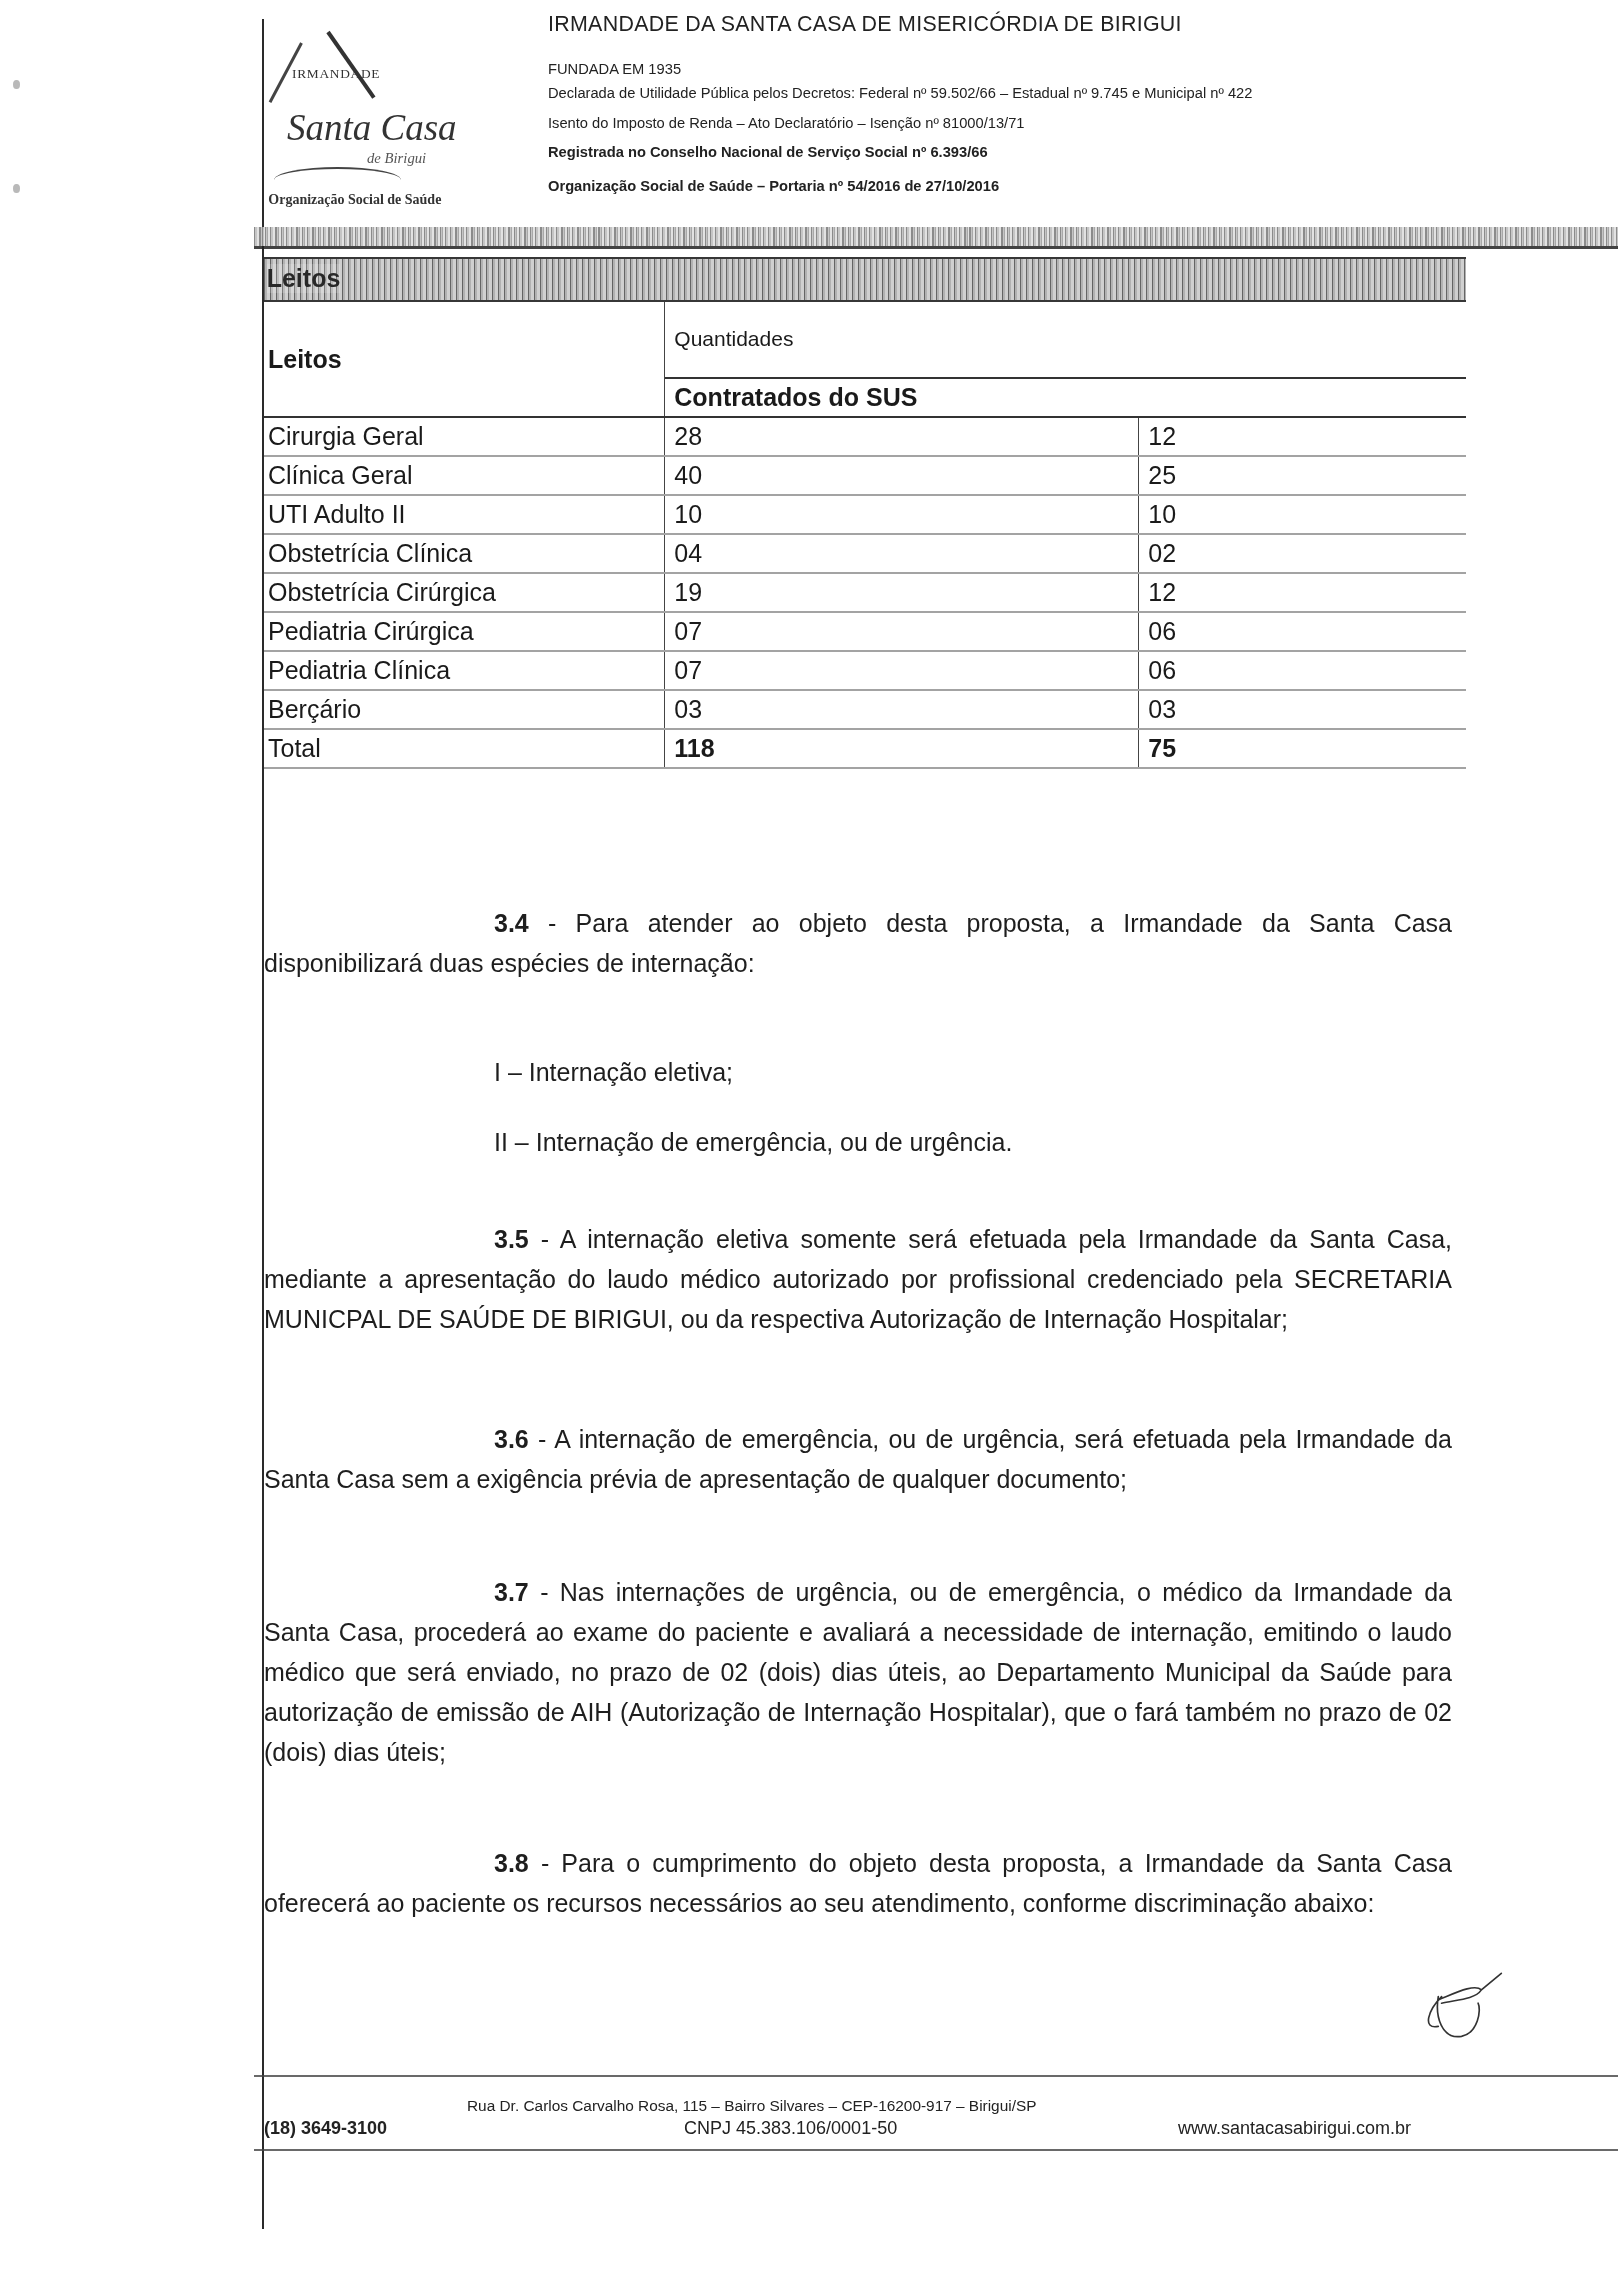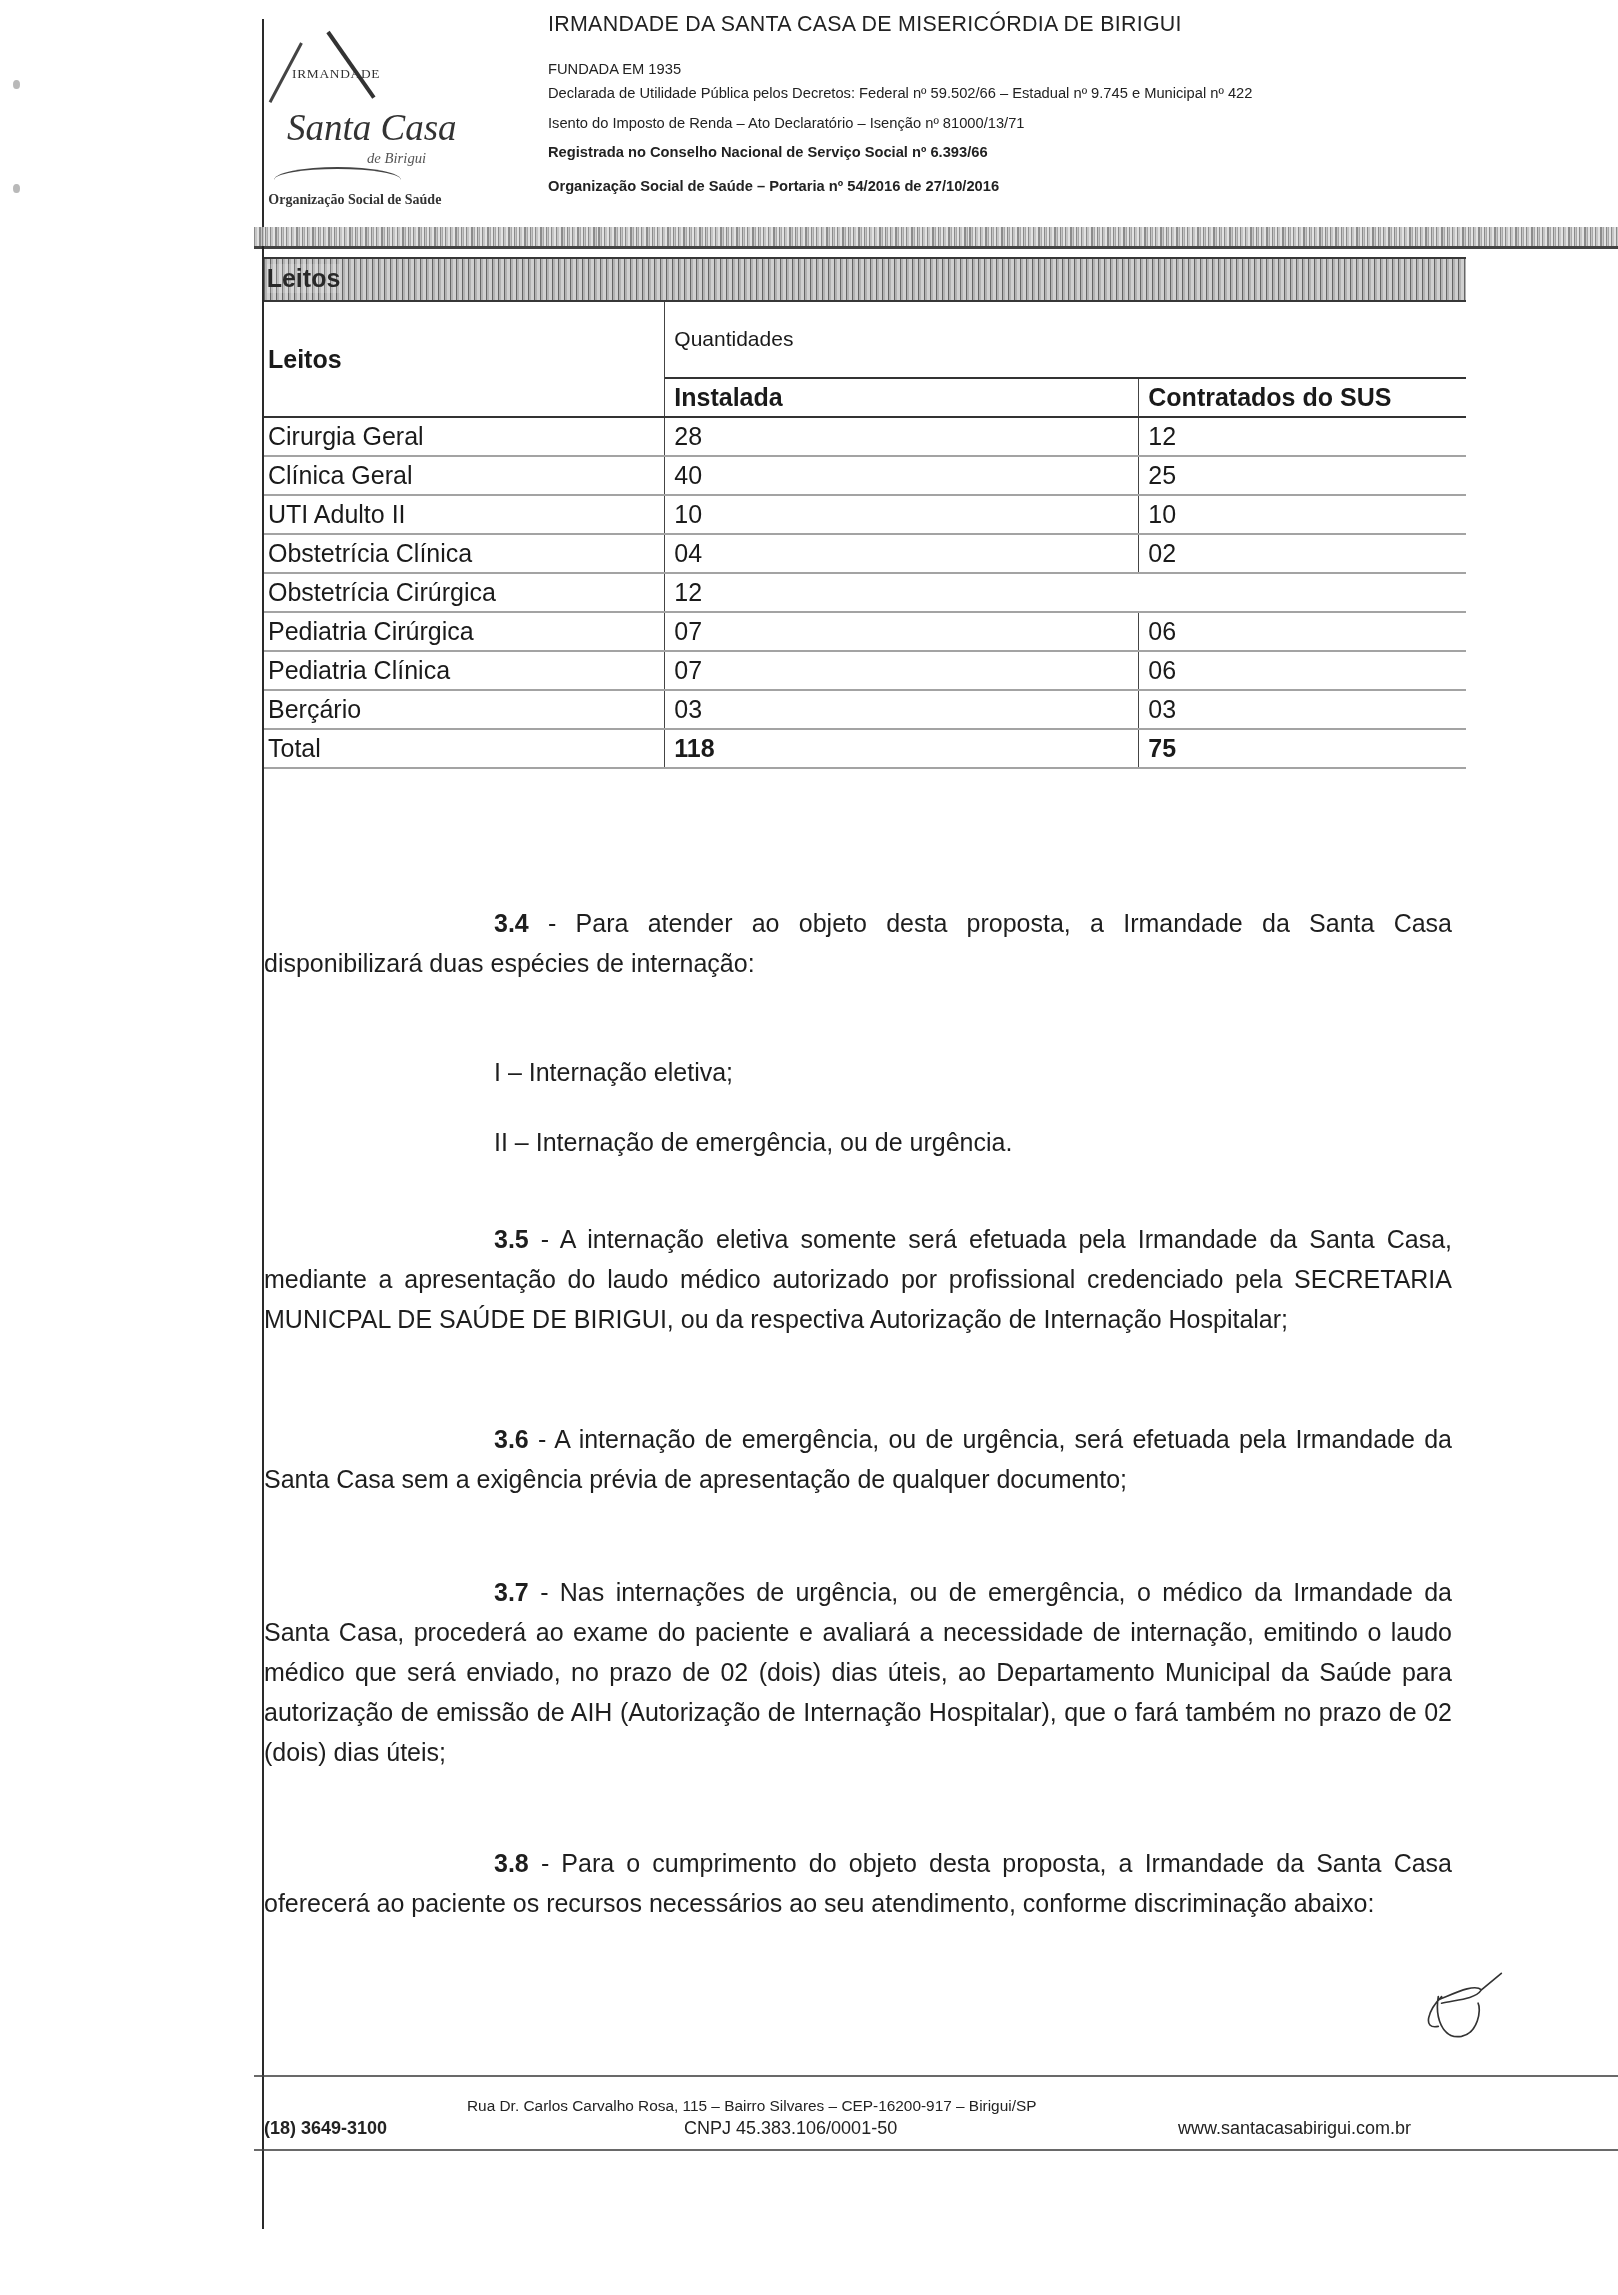--- a/index.html
+++ b/index.html
@@ -114,7 +114,6 @@
     <div class="head-sub">
       <div class="head-q">Quantidades</div>
       <div class="head-split">
-        <div class="cell c2">Instalada</div>
         <div class="cell c3">Contratados do SUS</div>
       </div>
     </div>

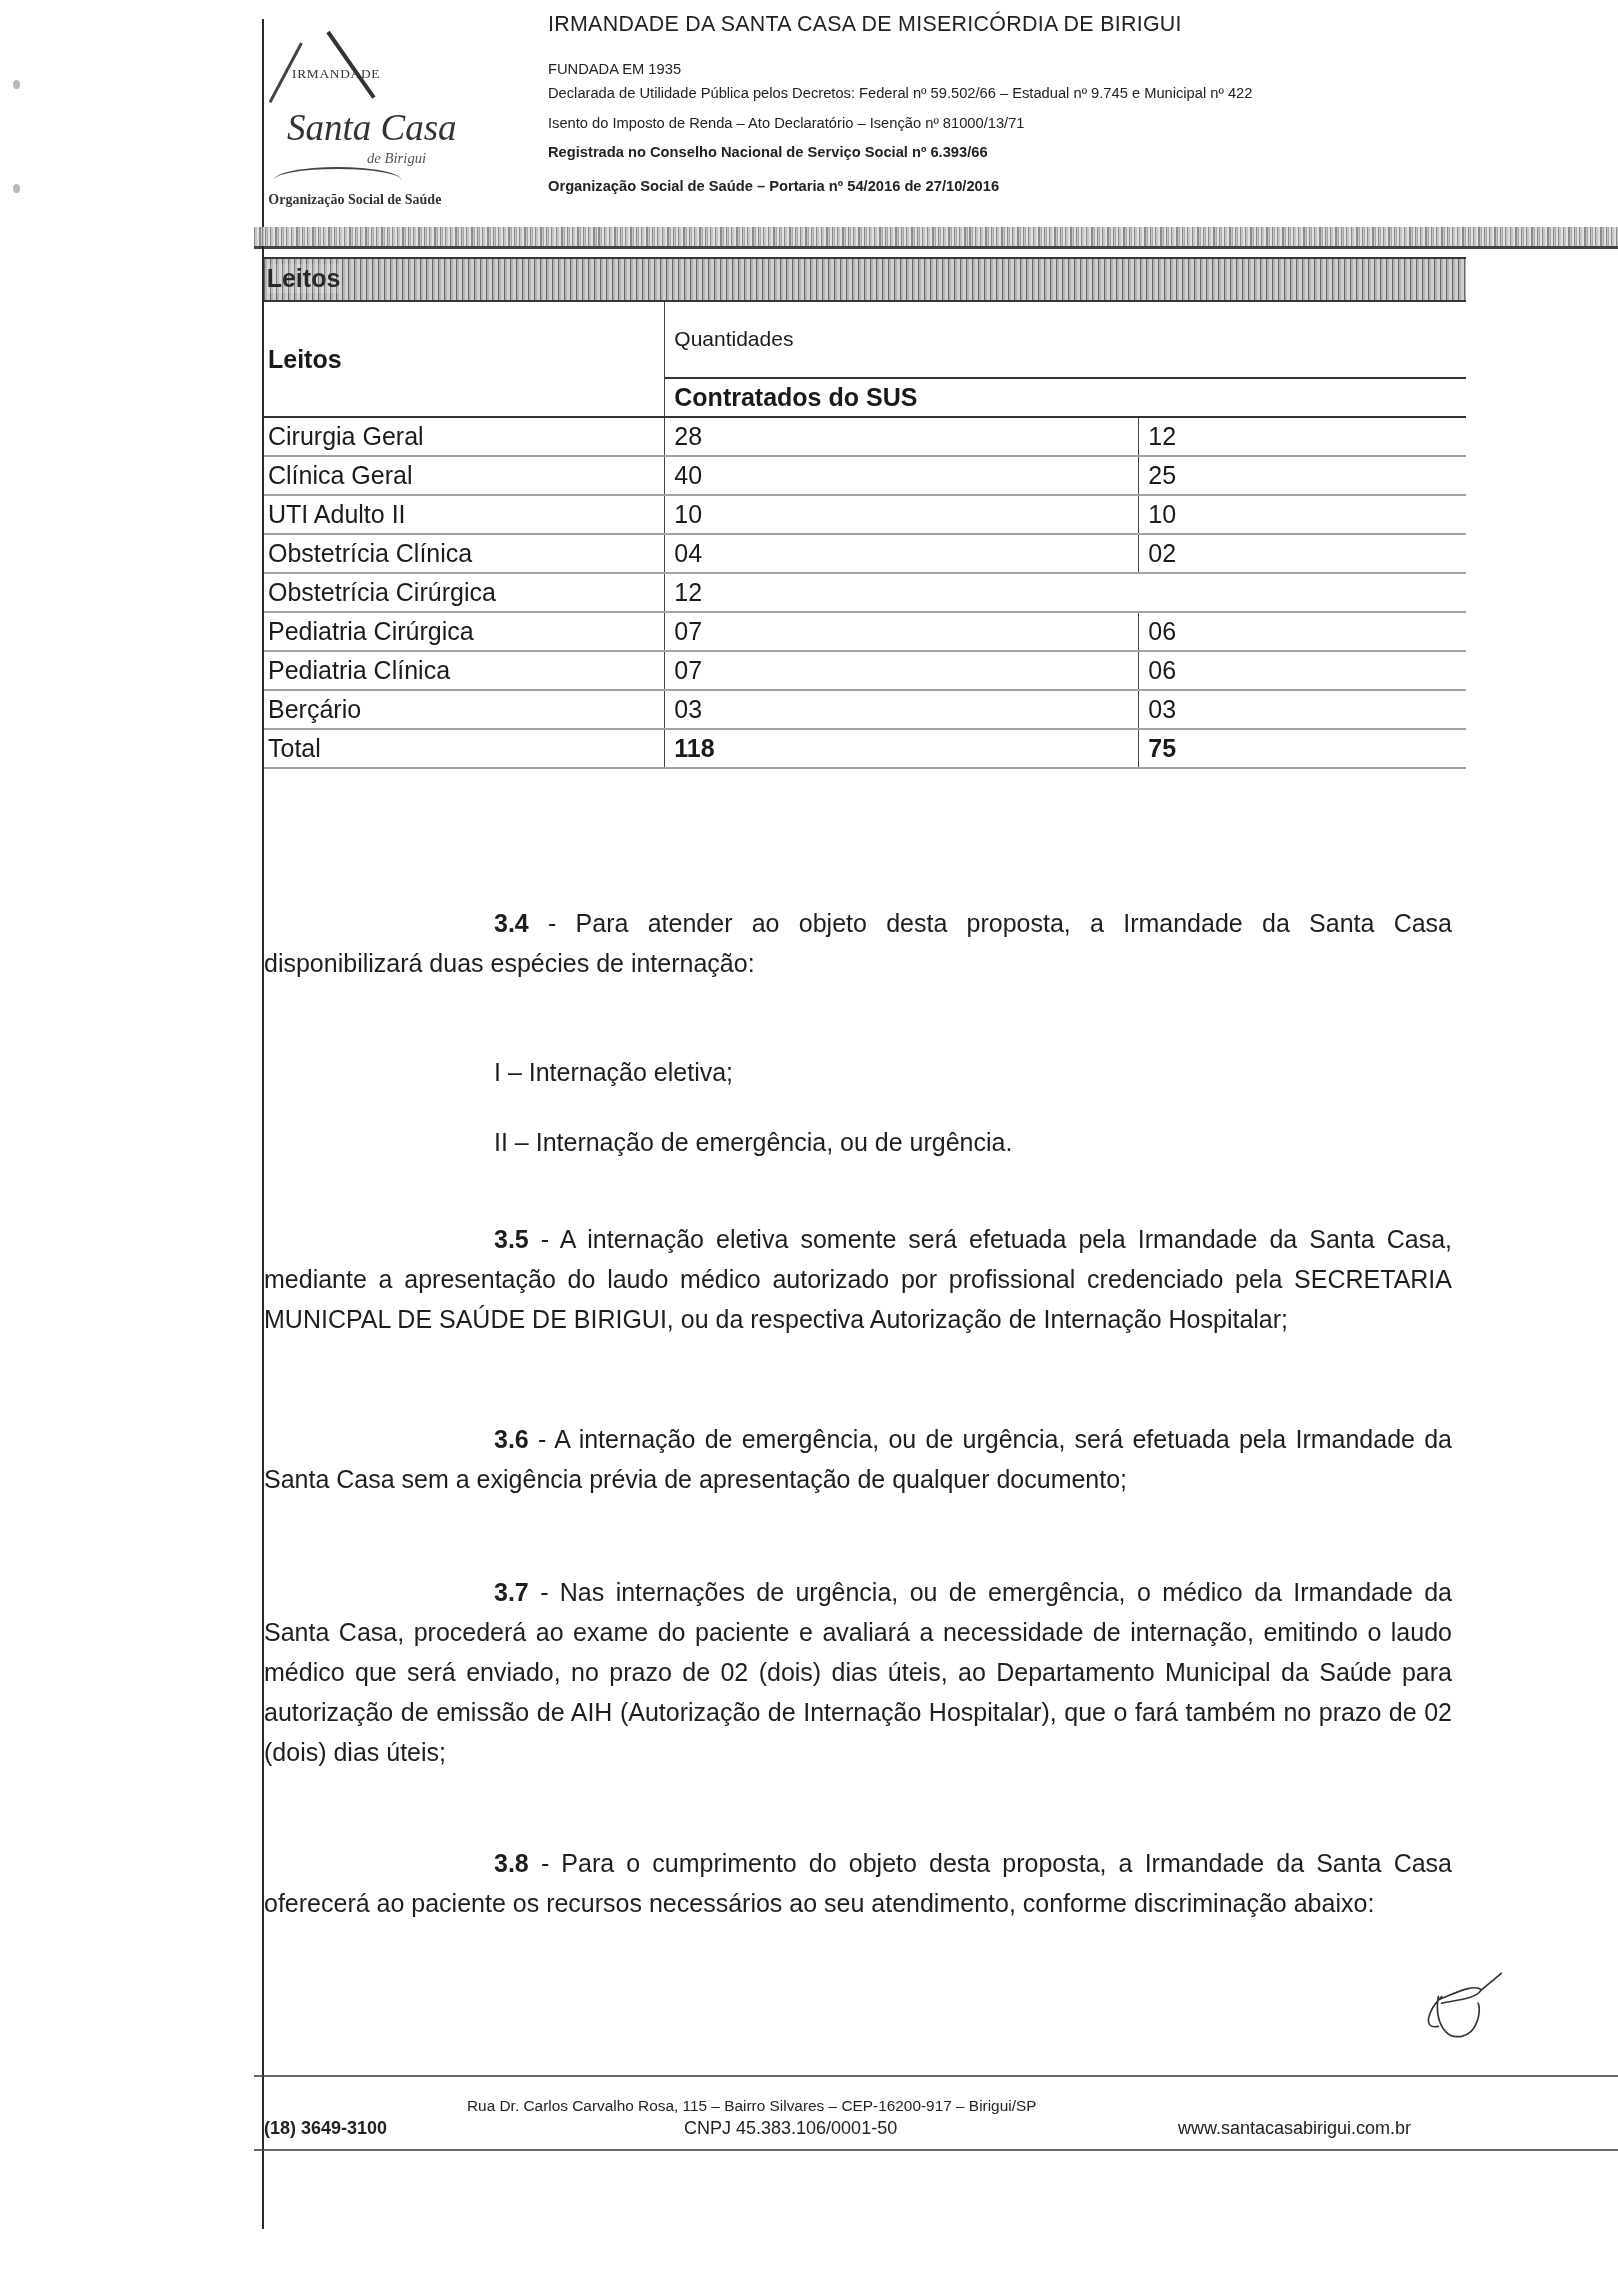--- a/index.html
+++ b/index.html
@@ -141,6 +141,7 @@
       </div>
       <div class="row">
         <div class="cell c1">Obstetrícia Cirúrgica</div>
+        <div class="cell c2">19</div>
         <div class="cell c3">12</div>
       </div>
       <div class="row">

